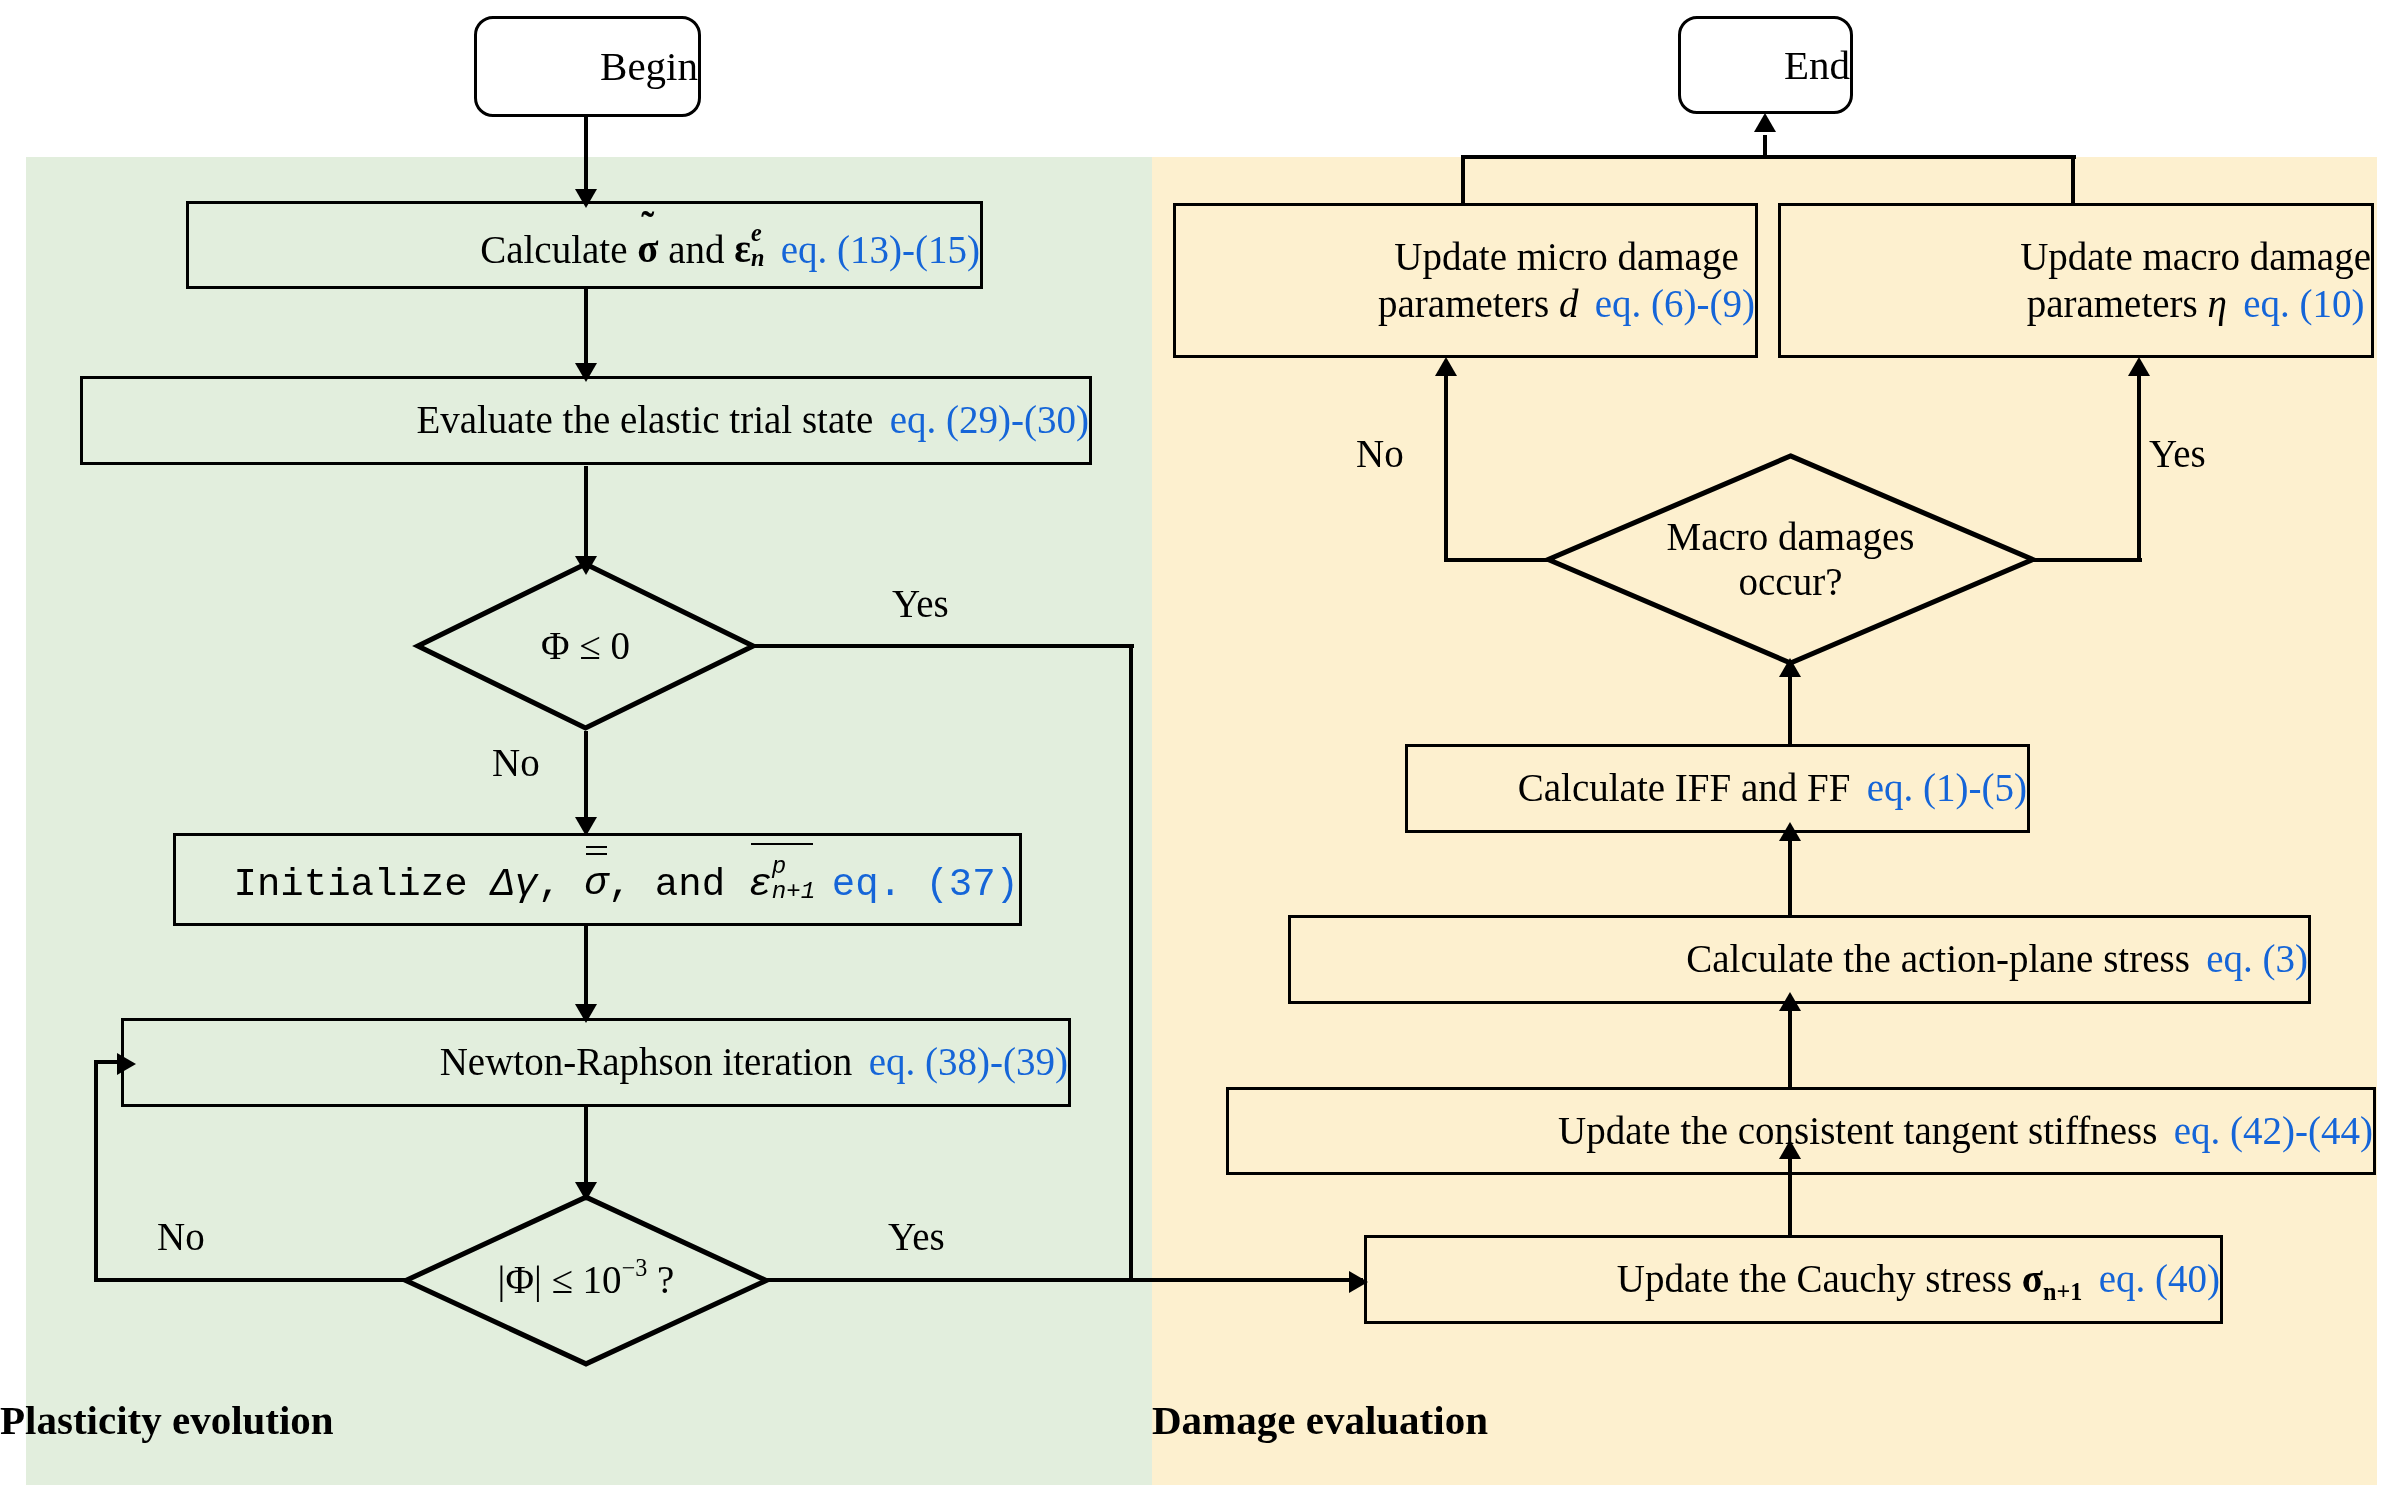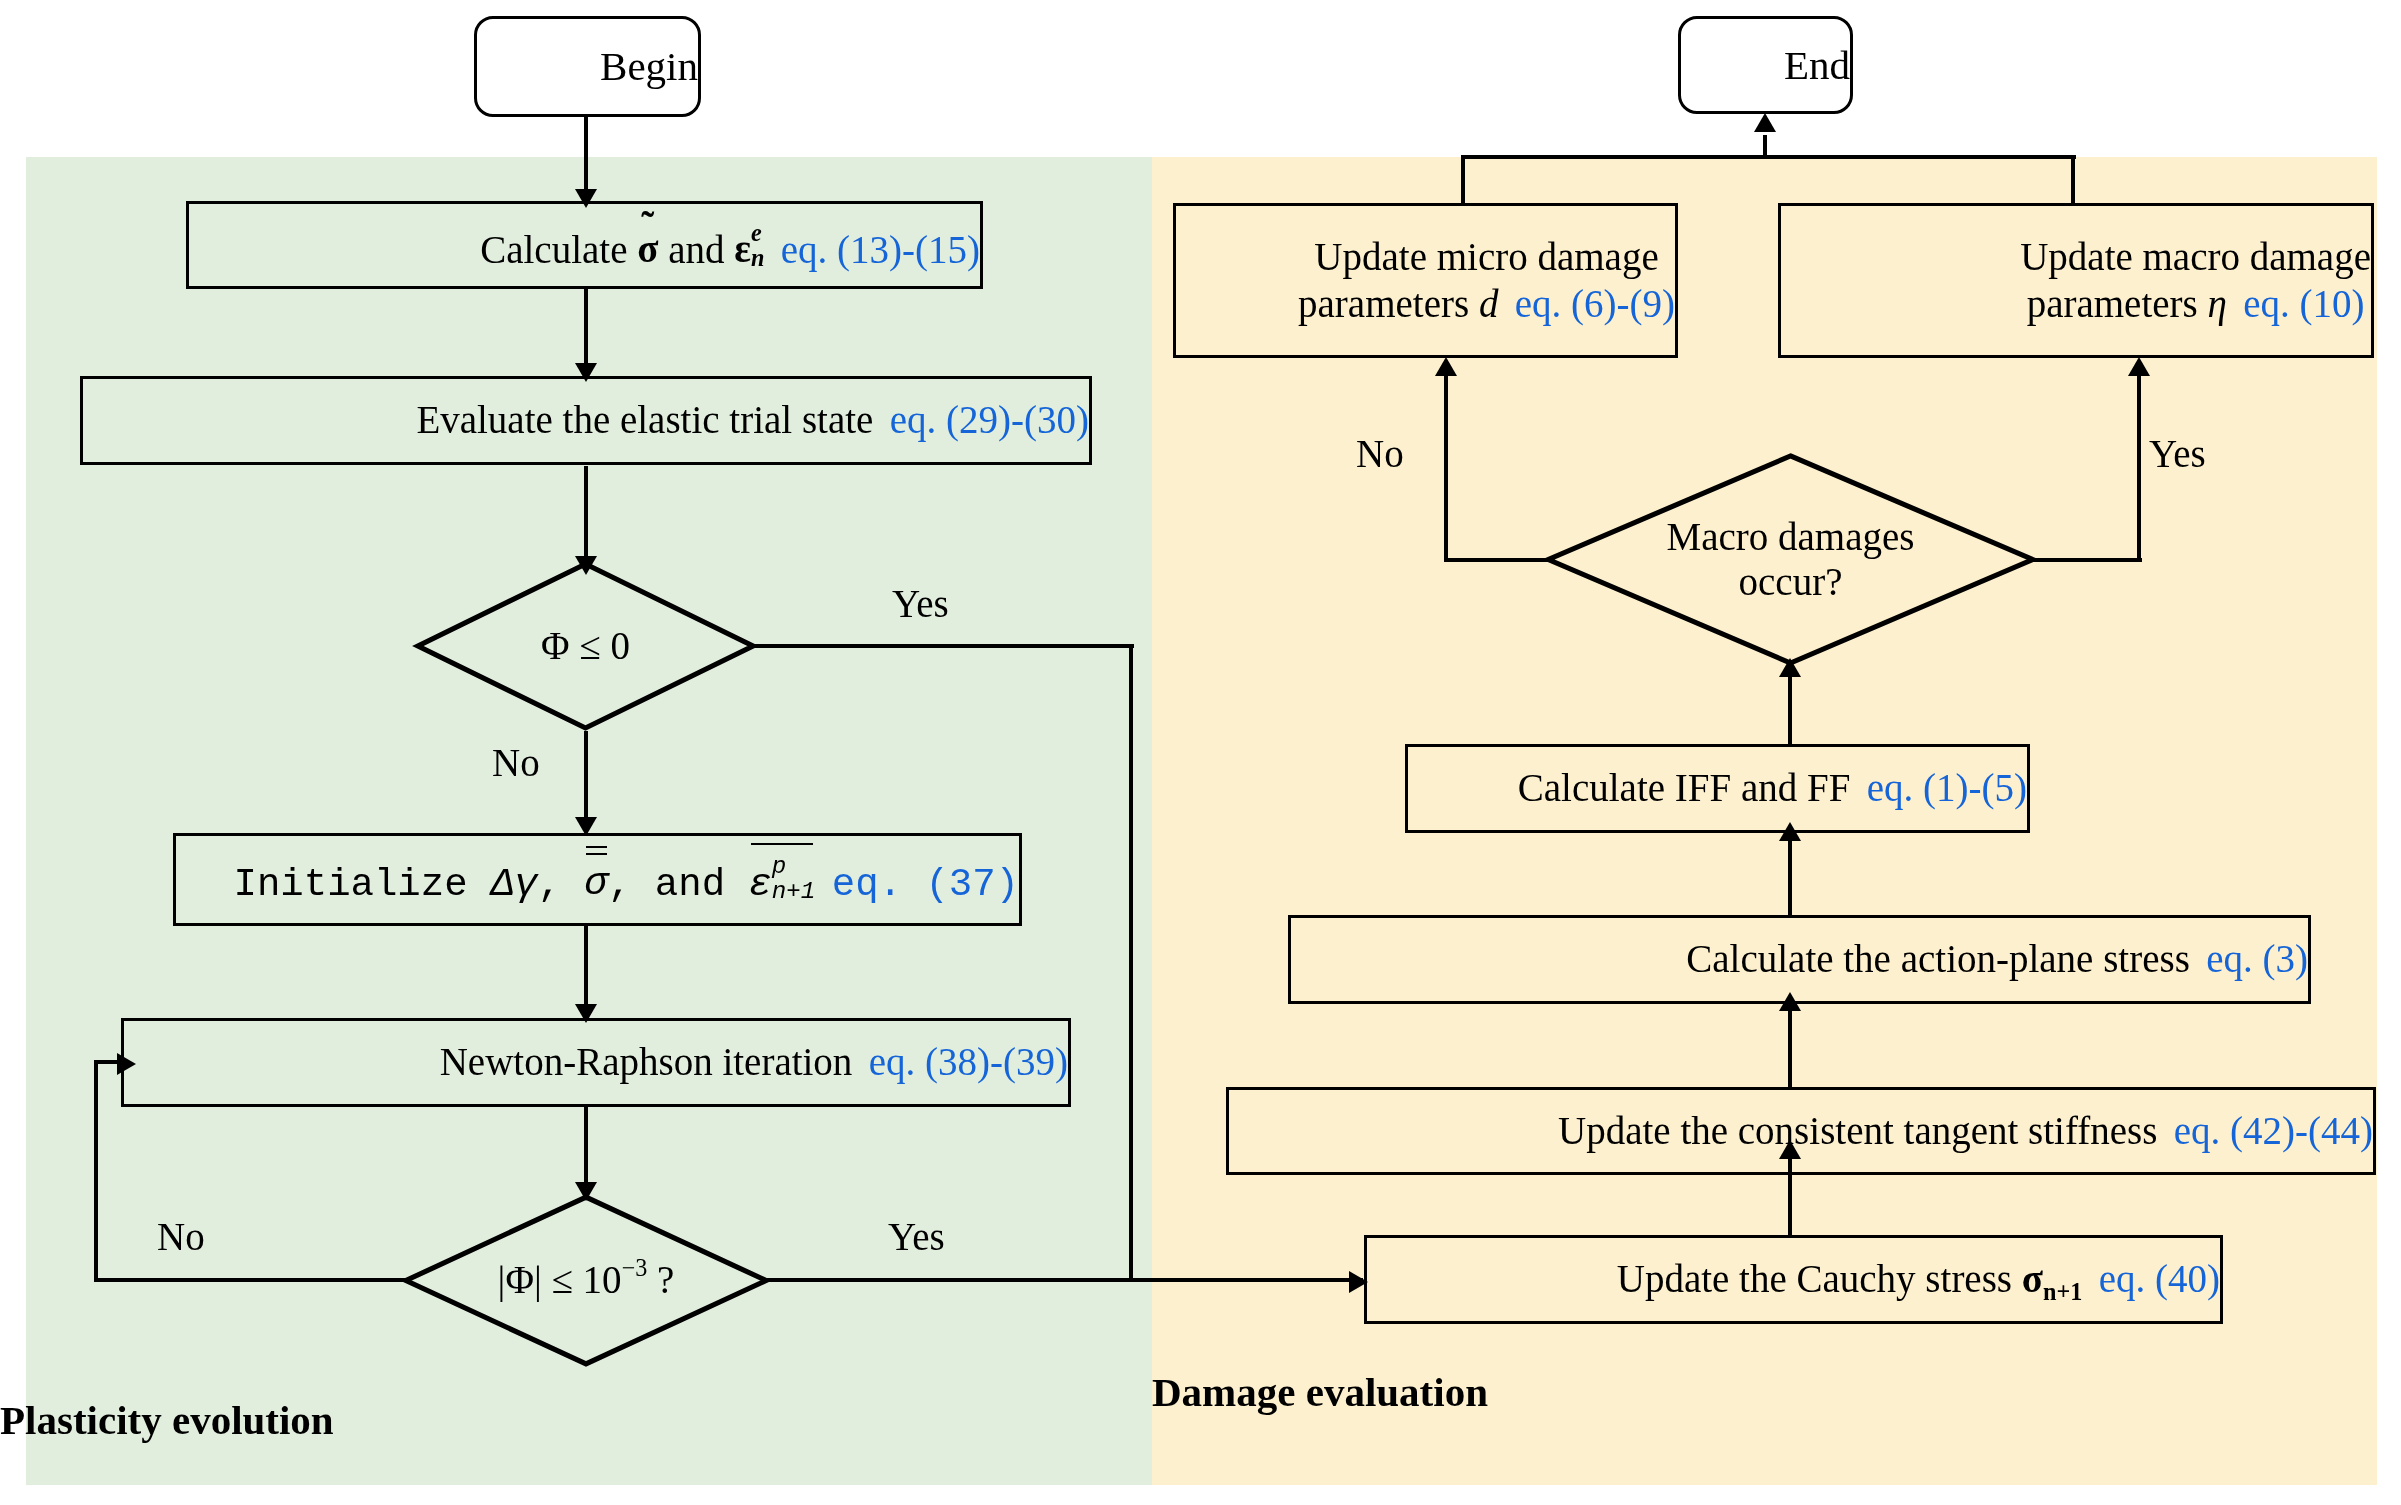--- a/index.html
+++ b/index.html
@@ -301,7 +301,7 @@
   <div class="arrowhead ah-up" style="left:2128px; top:357px;"></div>
   <div class="edge-label" style="left:2149px; top:431px;">Yes</div>
 
-  <div class="node process two-line" style="left:1173px; top:203px; width:505px; height:155px;">
+  <div class="node process two-line" style="left:1173px; top:203px; width:585px; height:155px;">
     <span>
       <span>Update micro damage</span><br>
       <span>parameters</span>&nbsp;<span class="mi">d</span><span class="gap"></span><span class="eq">eq. (6)-(9)</span>

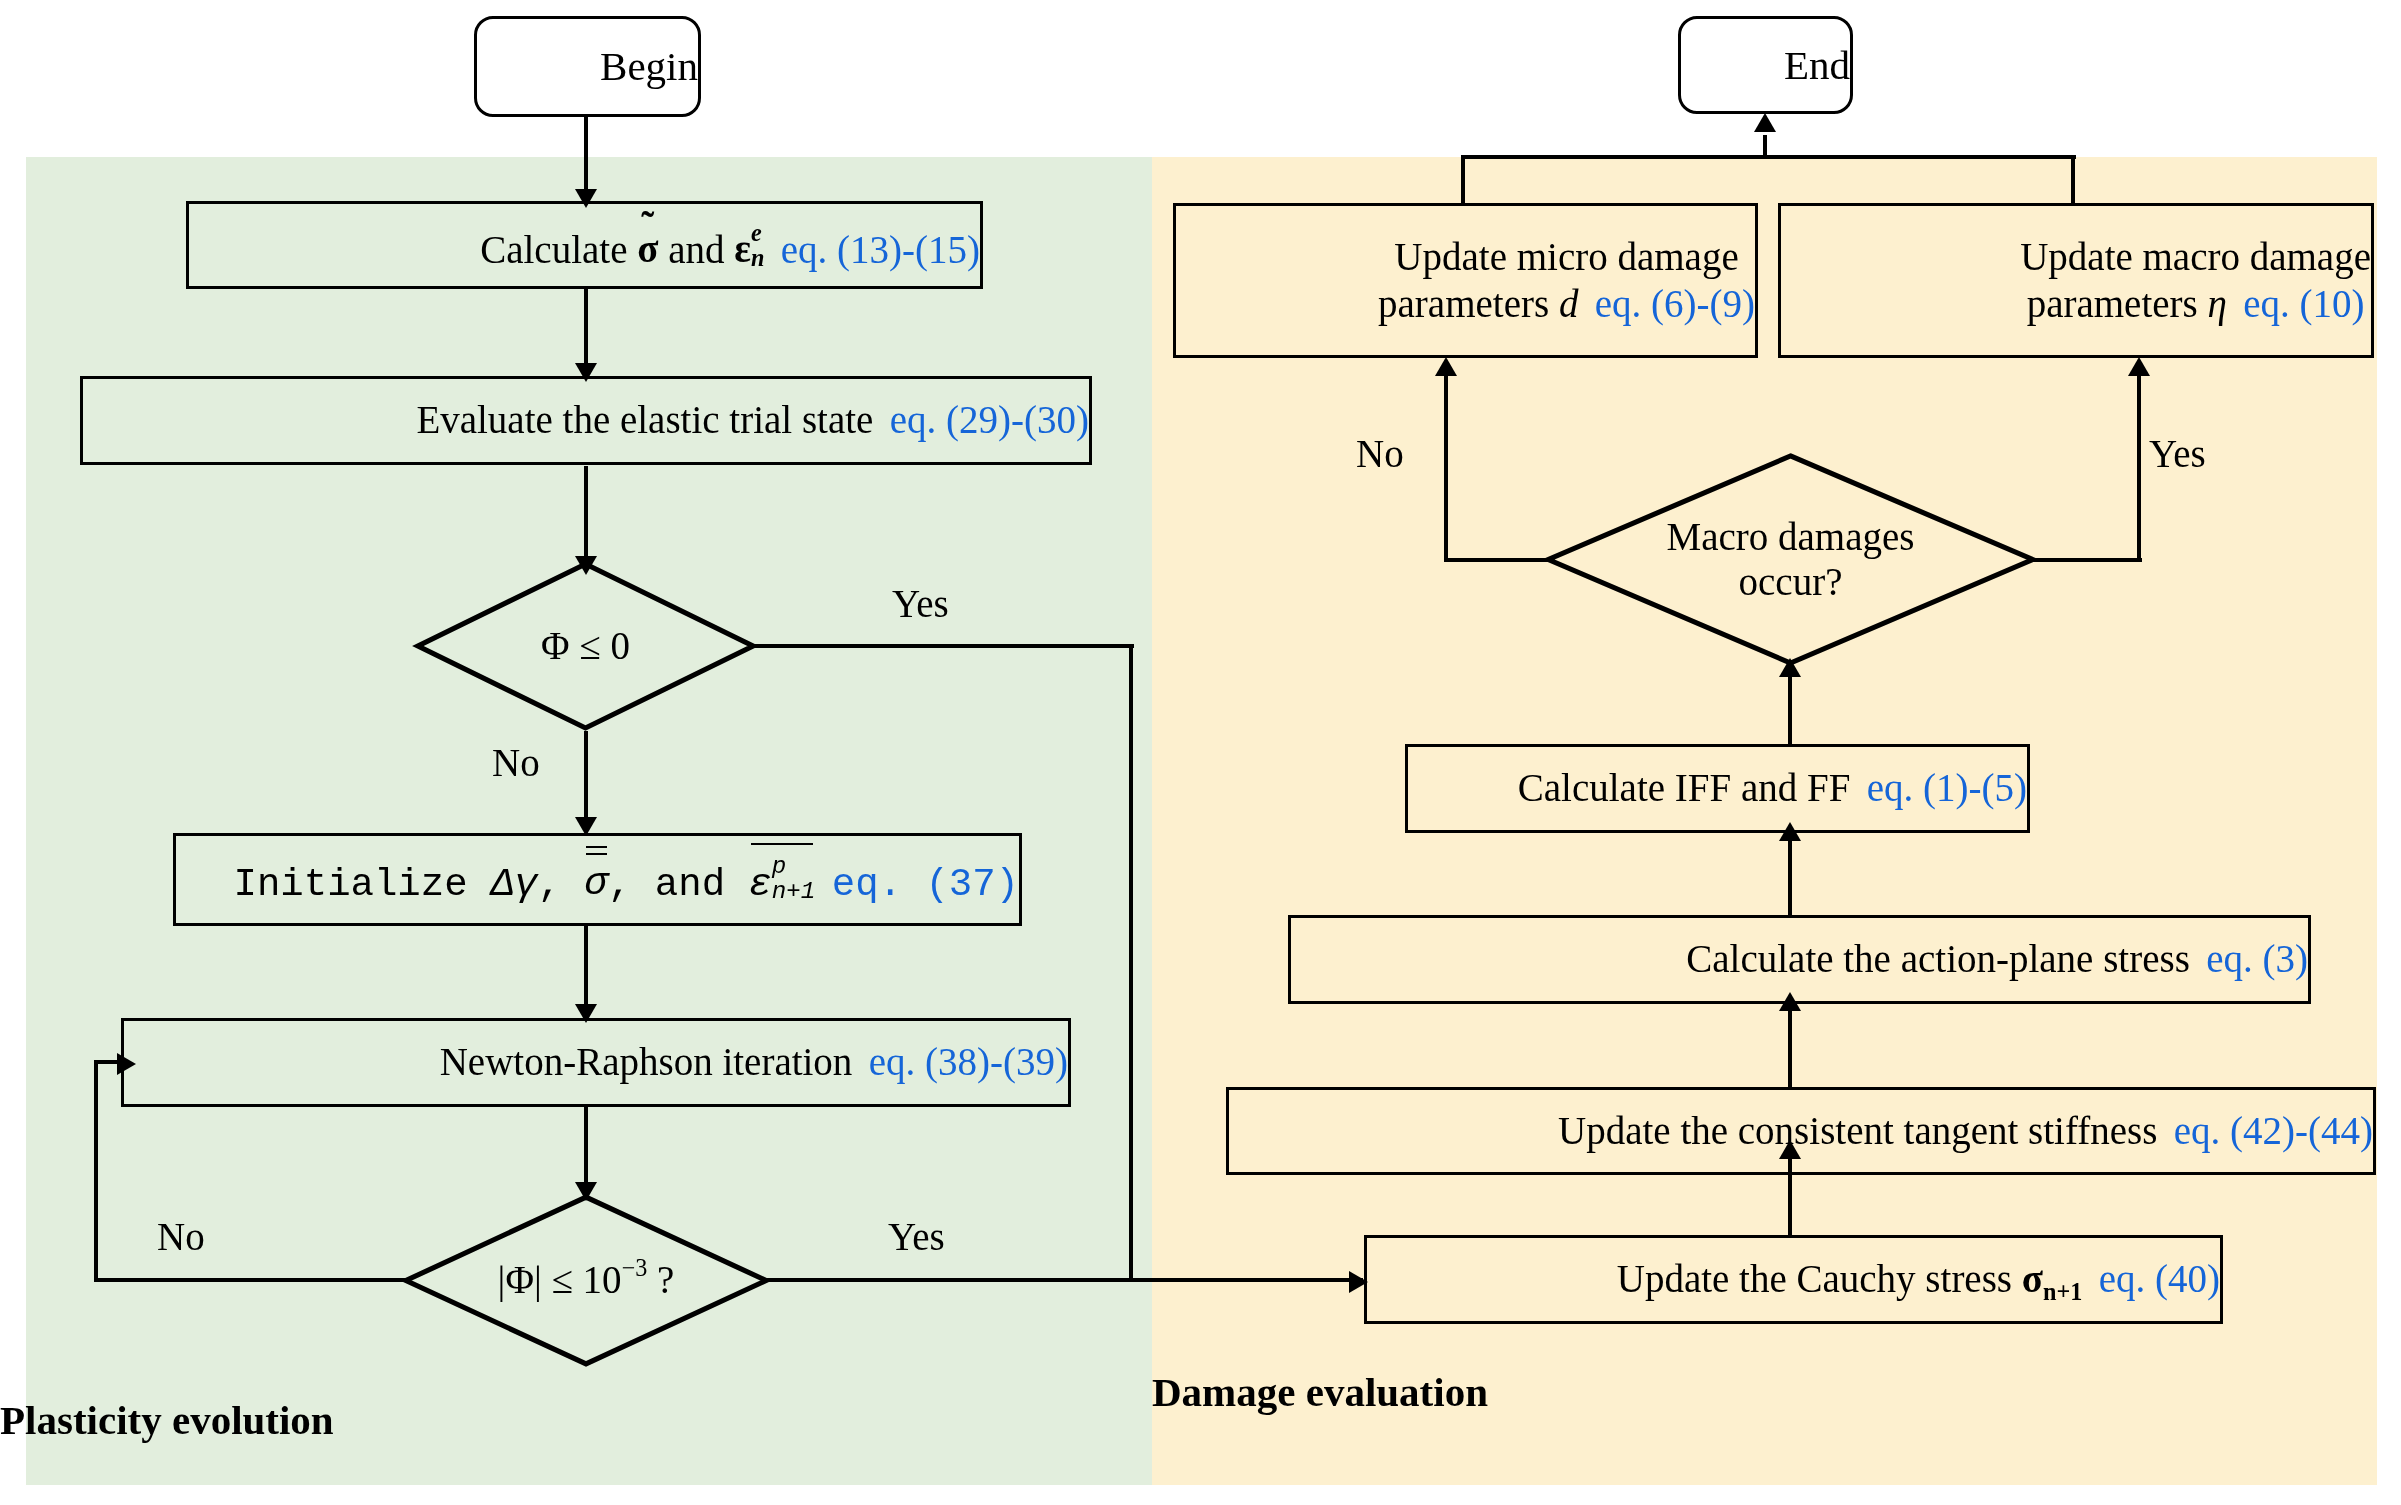--- a/index.html
+++ b/index.html
@@ -325,7 +325,7 @@
     <span>End</span>
   </div>
 
-  <div class="section-caption" style="left:1152px; top:1368px; width:1225px;">Damage evaluation</div>
+  <div class="section-caption" style="left:1152px; top:1396px; width:1225px;">Damage evaluation</div>
 
 </div>
 

